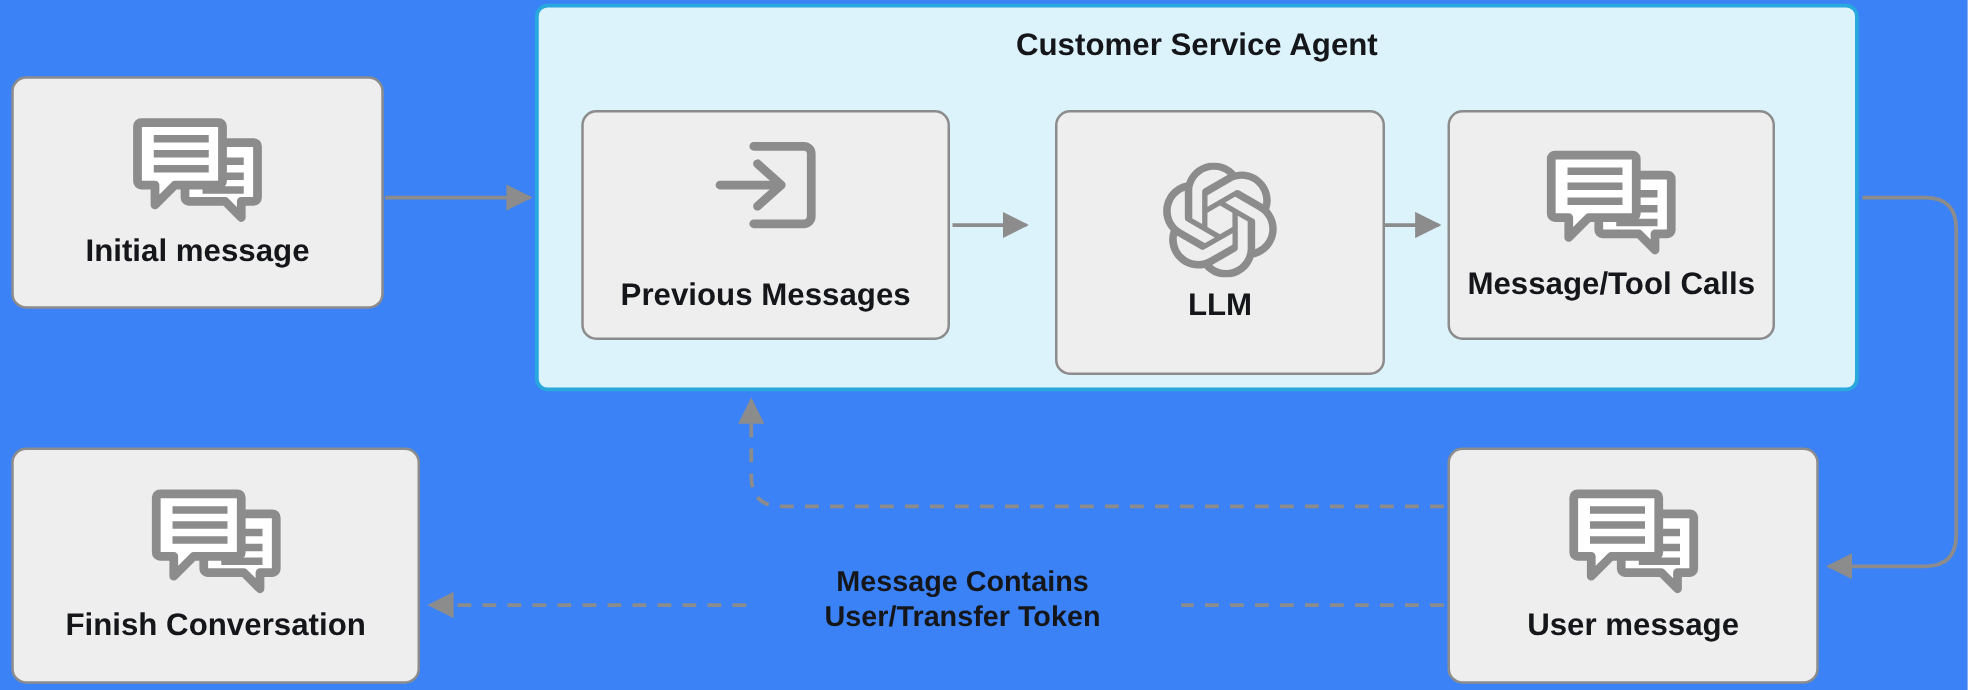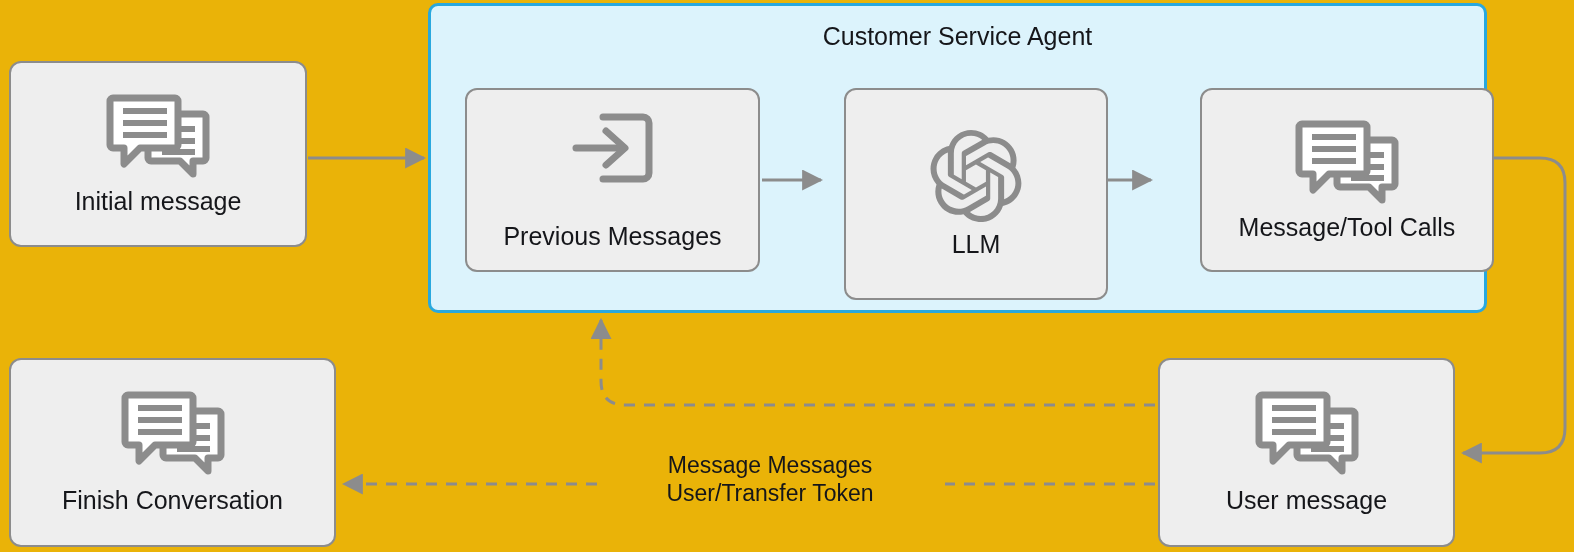--- a/index.html
+++ b/index.html
@@ -4,7 +4,7 @@
 <style>
   html,body{margin:0;padding:0;background:#ffffff;}
   body{width:1574px;height:552px;overflow:hidden;font-family:"Liberation Sans",sans-serif;}
-  #canvas{position:relative;width:1574px;height:552px;background:#eab308;}
+  #canvas{position:relative;width:1574px;height:552px;background:#3b82f6;font-weight:bold;}
 
   
   .node{

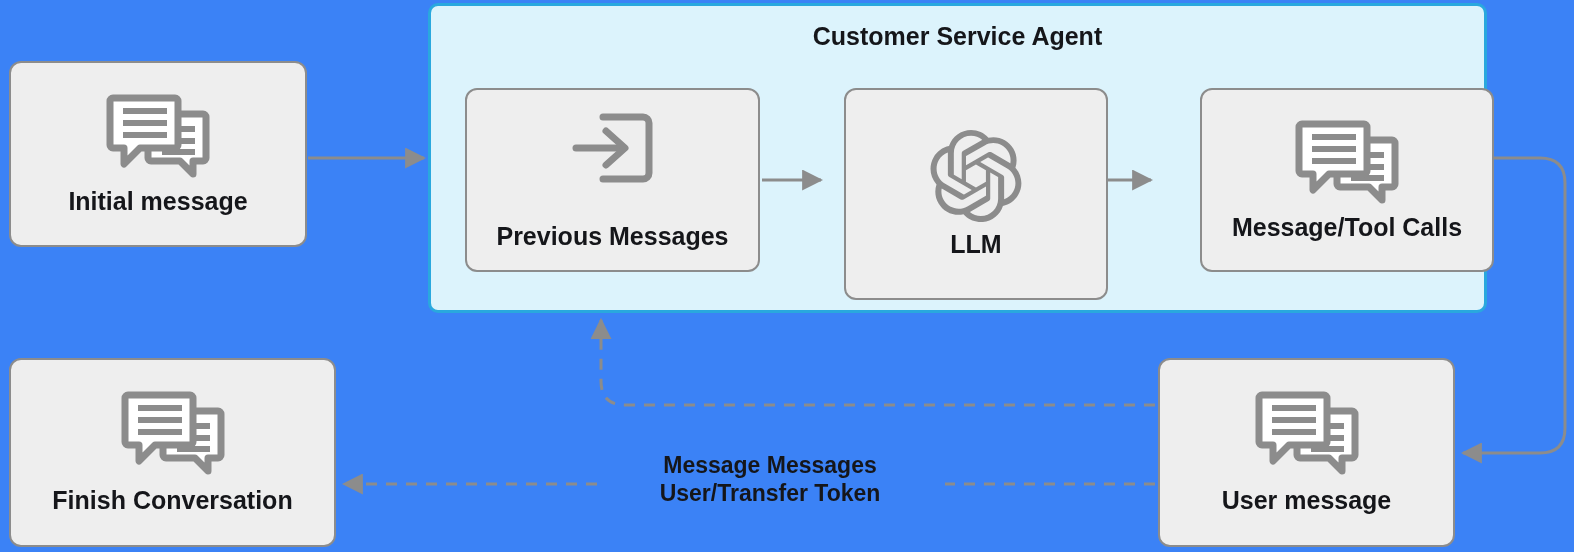--- a/index.html
+++ b/index.html
@@ -53,7 +53,7 @@
   #node-initial       {left:9px;   top:61px;  width:298px; height:186px;}
   #node-prev          {left:465px; top:88px;  width:295px; height:184px;gap:25px;}
   #node-llm           {left:828px; top:88px;  width:264px; height:212px;margin-left:16px;}
-  #node-tool          {left:1200px;top:88px;  width:294px; height:184px;}
+  #node-tool          {left:1158px;top:88px;  width:262px; height:184px;}
   #node-finish        {left:9px;   top:358px; width:327px; height:189px;}
   #node-user          {left:1158px;top:358px; width:297px; height:189px;}
 

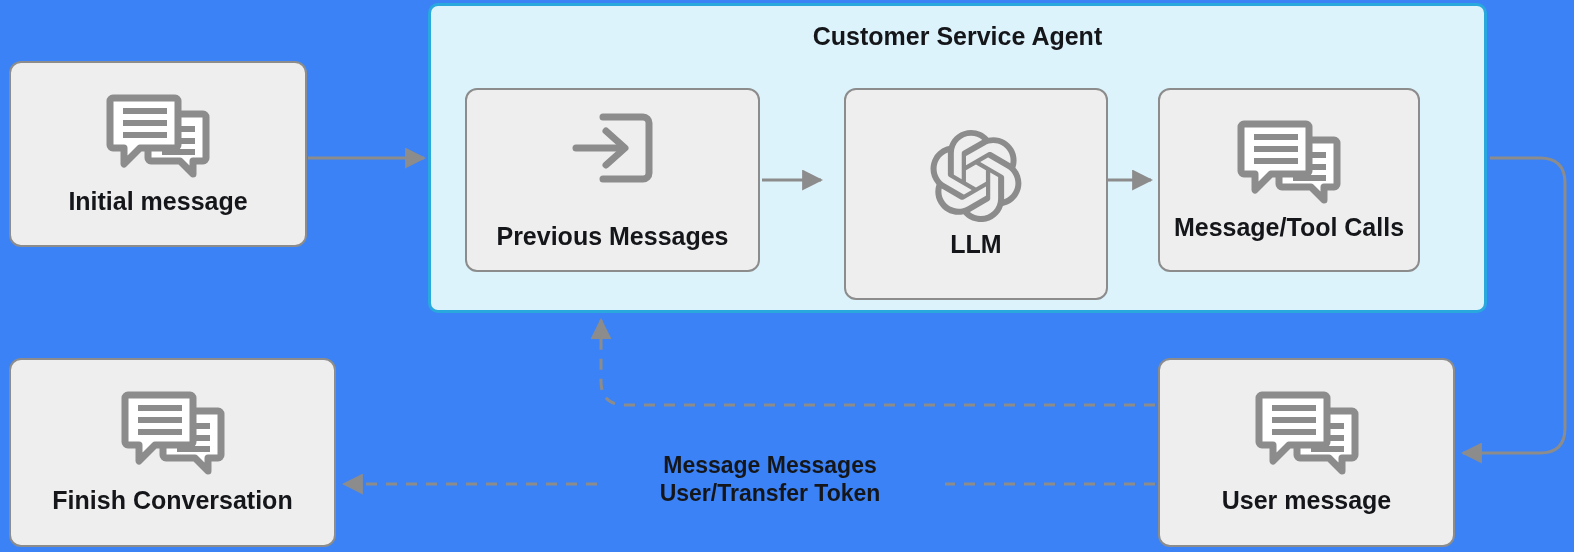--- a/index.html
+++ b/index.html
@@ -182,7 +182,7 @@
   </div>
 
   <div class="edge-label" id="label-stop">
-    <div>Message Messages</div>
+    <div>Message Contains</div>
     <div>User/Transfer Token</div>
   </div>
 

